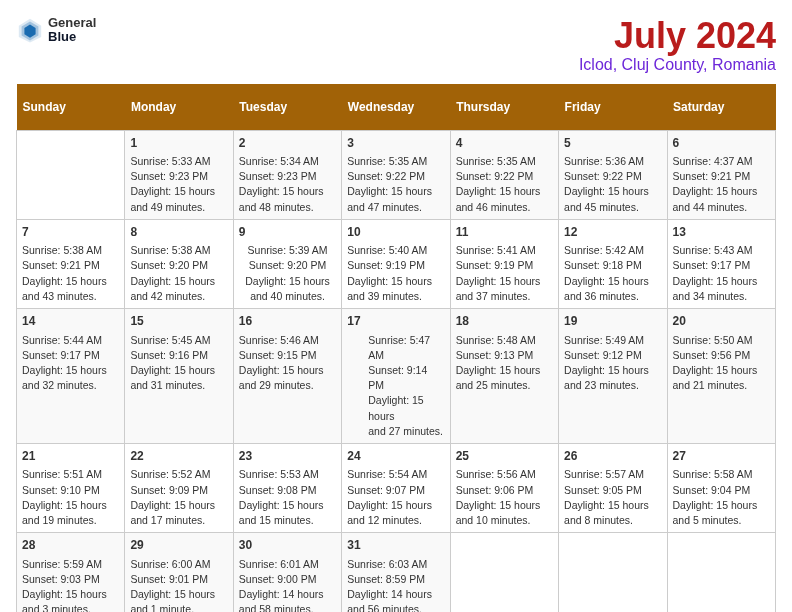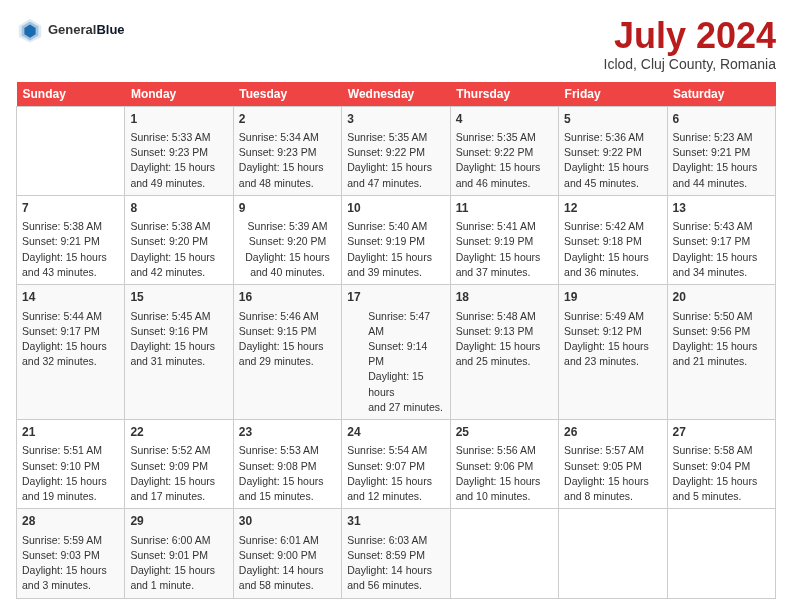--- a/index.html
+++ b/index.html
@@ -23,7 +23,7 @@
     }
     .logo-text {
       display: flex;
-      flex-direction: row;
+      flex-direction: column;
       font-size: 13px;
       font-weight: bold;
       line-height: 1.1;

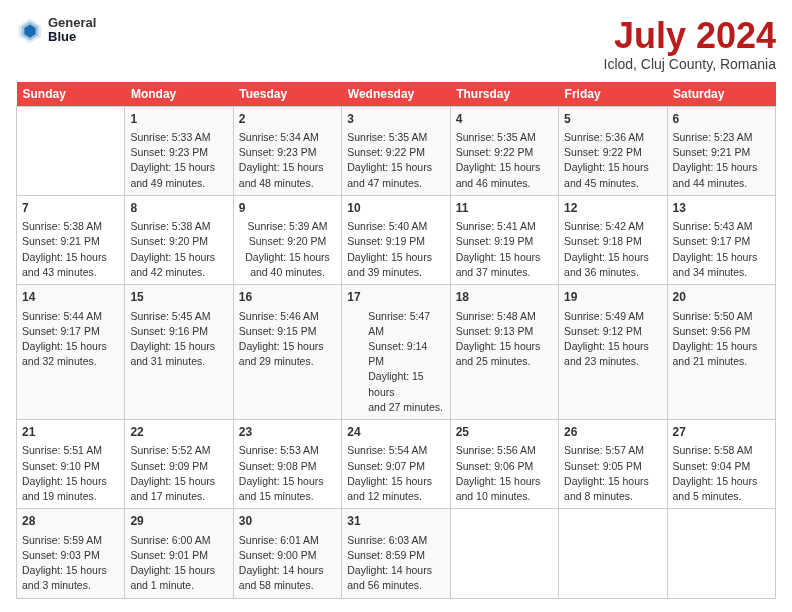--- a/index.html
+++ b/index.html
@@ -44,8 +44,8 @@
       line-height: 1.1;
     }
     .location {
-      font-size: 14px;
-      color: #404040;
+      font-size: 16px;
+      color: #6d28d9;
     }
     table {
       width: 100%;

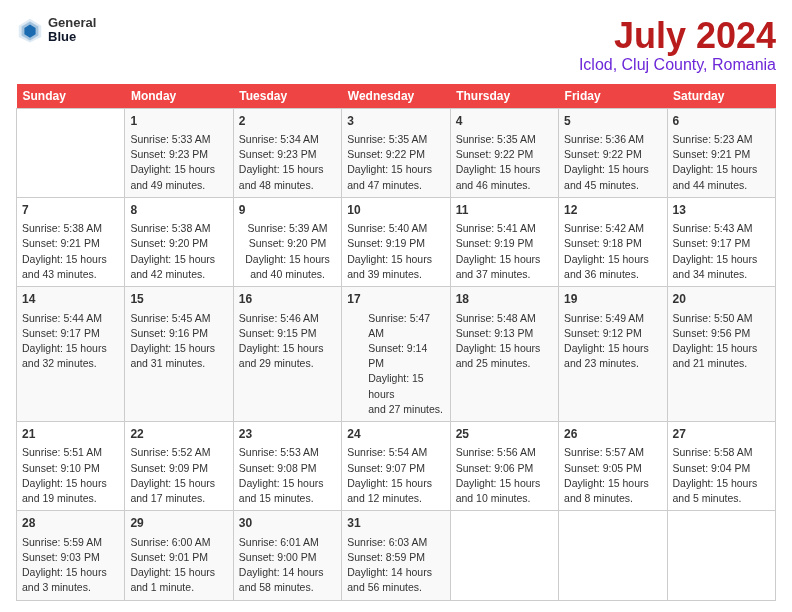--- a/index.html
+++ b/index.html
@@ -53,10 +53,10 @@
       font-size: 11px;
     }
     thead tr th {
-      background-color: #ef4444;
+      background-color: #a16207;
       color: #fff;
       text-align: left;
-      padding: 5px 6px;
+      padding: 16px 6px;
       font-size: 12px;
       font-weight: bold;
     }

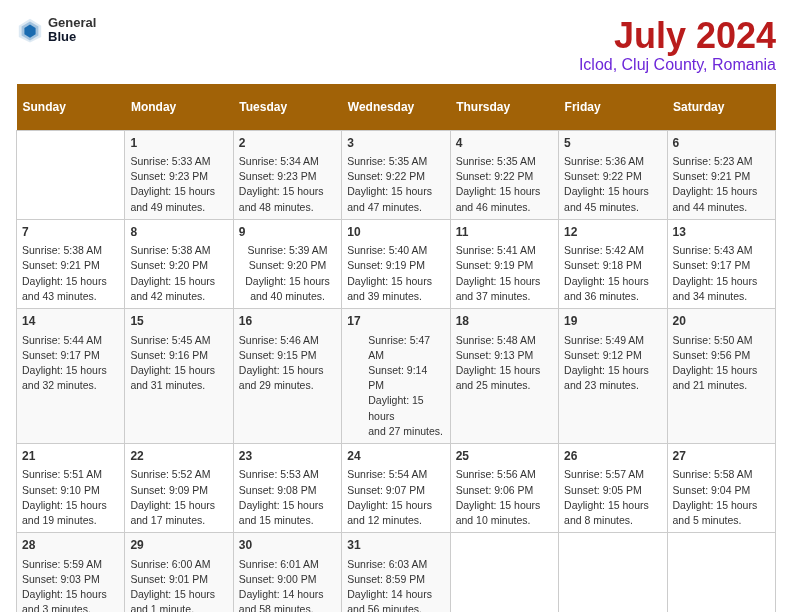--- a/index.html
+++ b/index.html
@@ -160,7 +160,7 @@
         </td>
         <td>
           <span class="day-num">6</span>
-          <div class="day-info" style="white-space: pre-line;">Sunrise: 5:23 AM
+          <div class="day-info" style="white-space: pre-line;">Sunrise: 4:37 AM
 Sunset: 9:21 PM
 Daylight: 15 hours
 and 44 minutes.</div>

